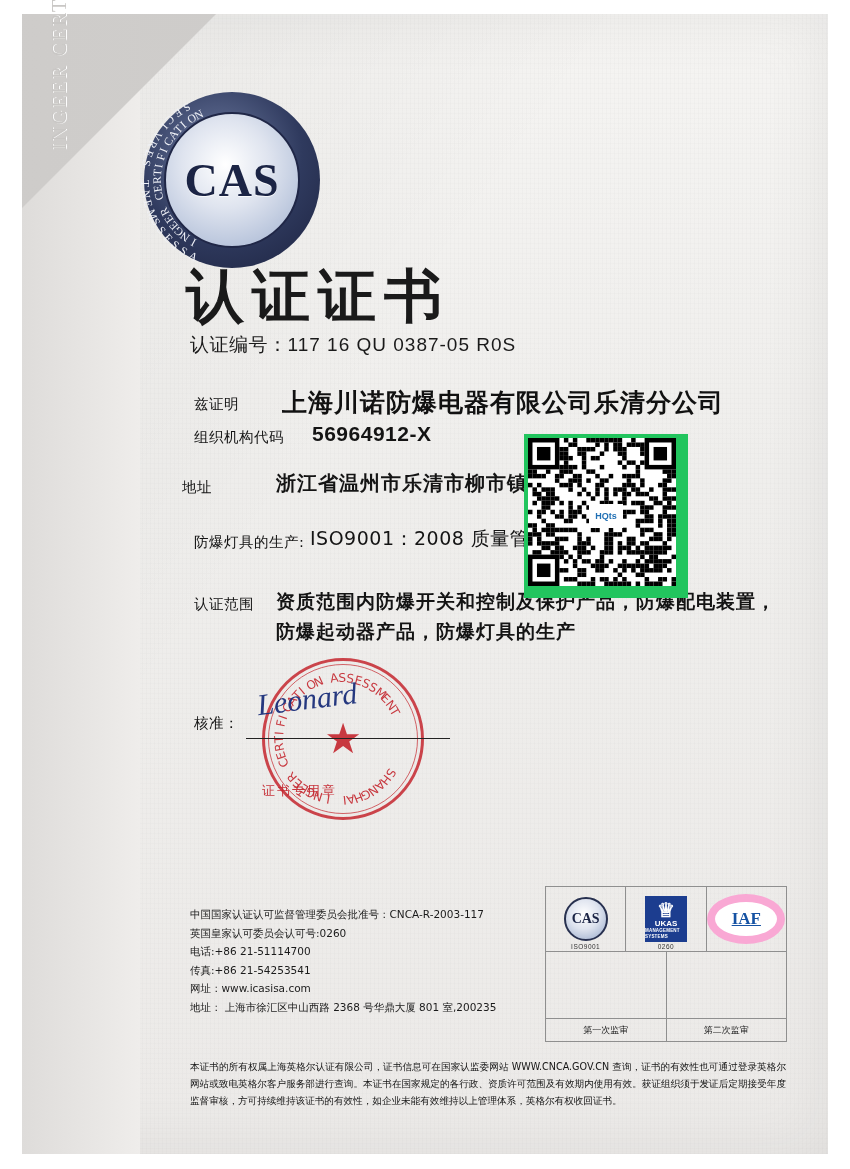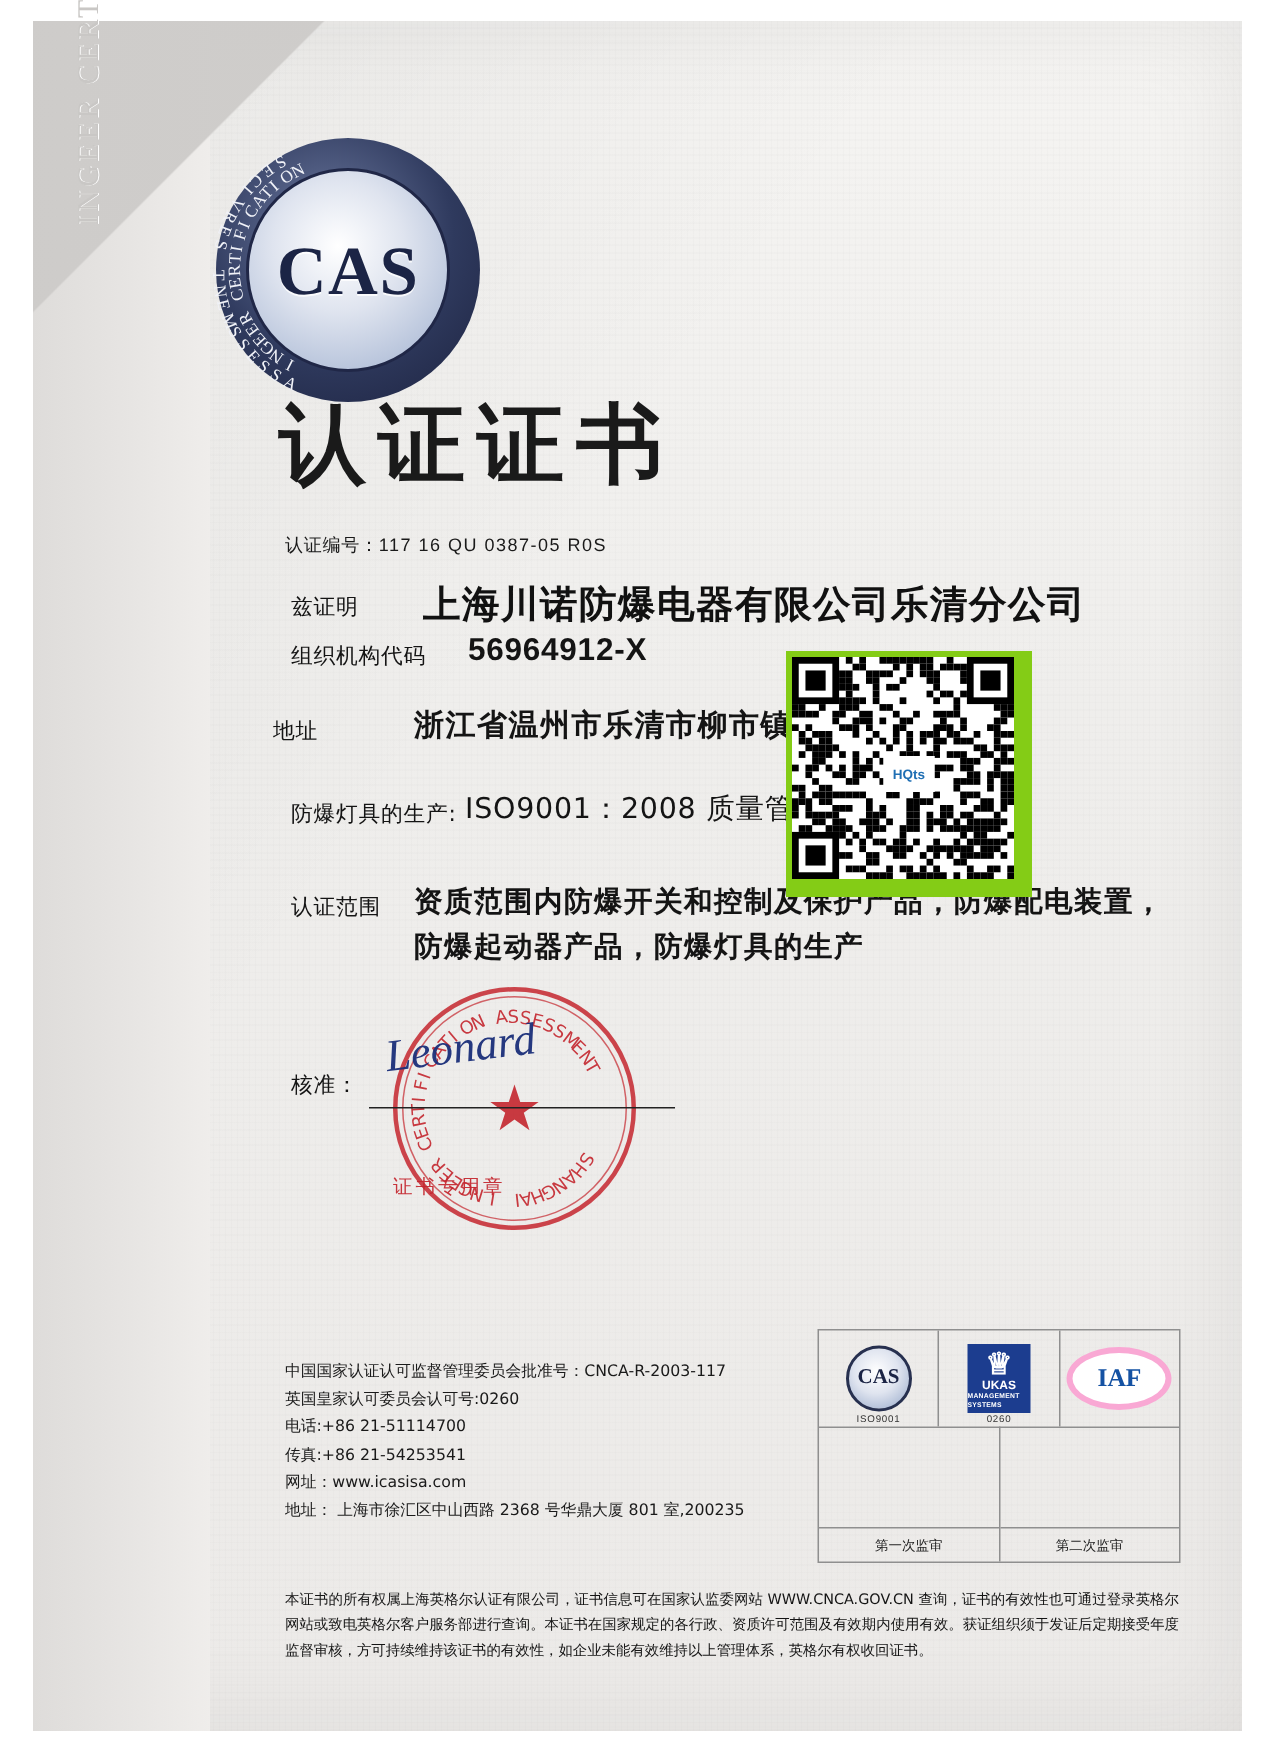--- a/index.html
+++ b/index.html
@@ -155,8 +155,8 @@
   .cert-no {
     position: absolute;
     left: 190px;
-    top: 355px;
-    font-size: 12px;
+    top: 332px;
+    font-size: 19px;
     color: #1a1a1a;
     letter-spacing: 0.5px;
   }

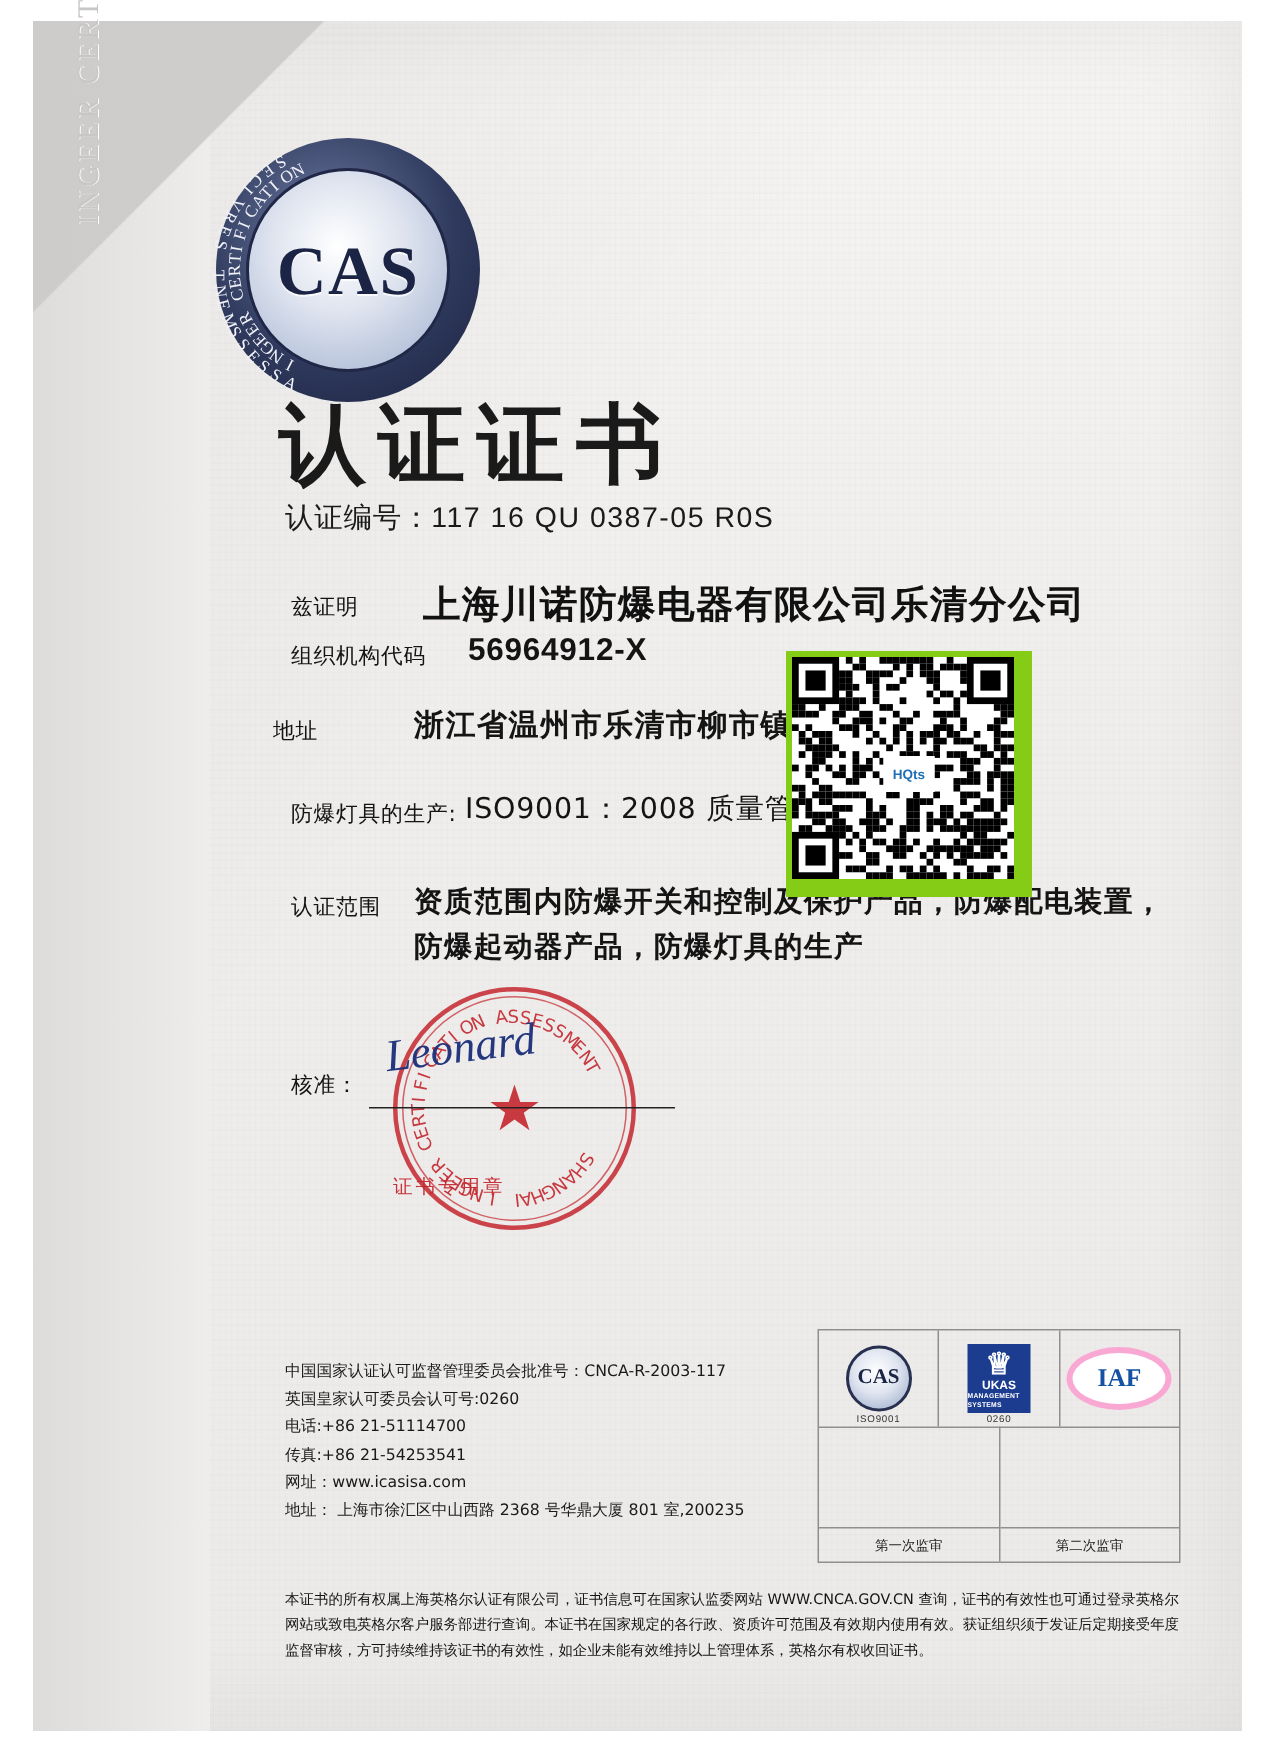--- a/index.html
+++ b/index.html
@@ -222,7 +222,7 @@
     top: 434px;
     width: 156px;
     height: 156px;
-    background: #84cc16;
+    background: #22c55e;
     padding: 4px;
   }
   .qr canvas, .qr .qr-grid {

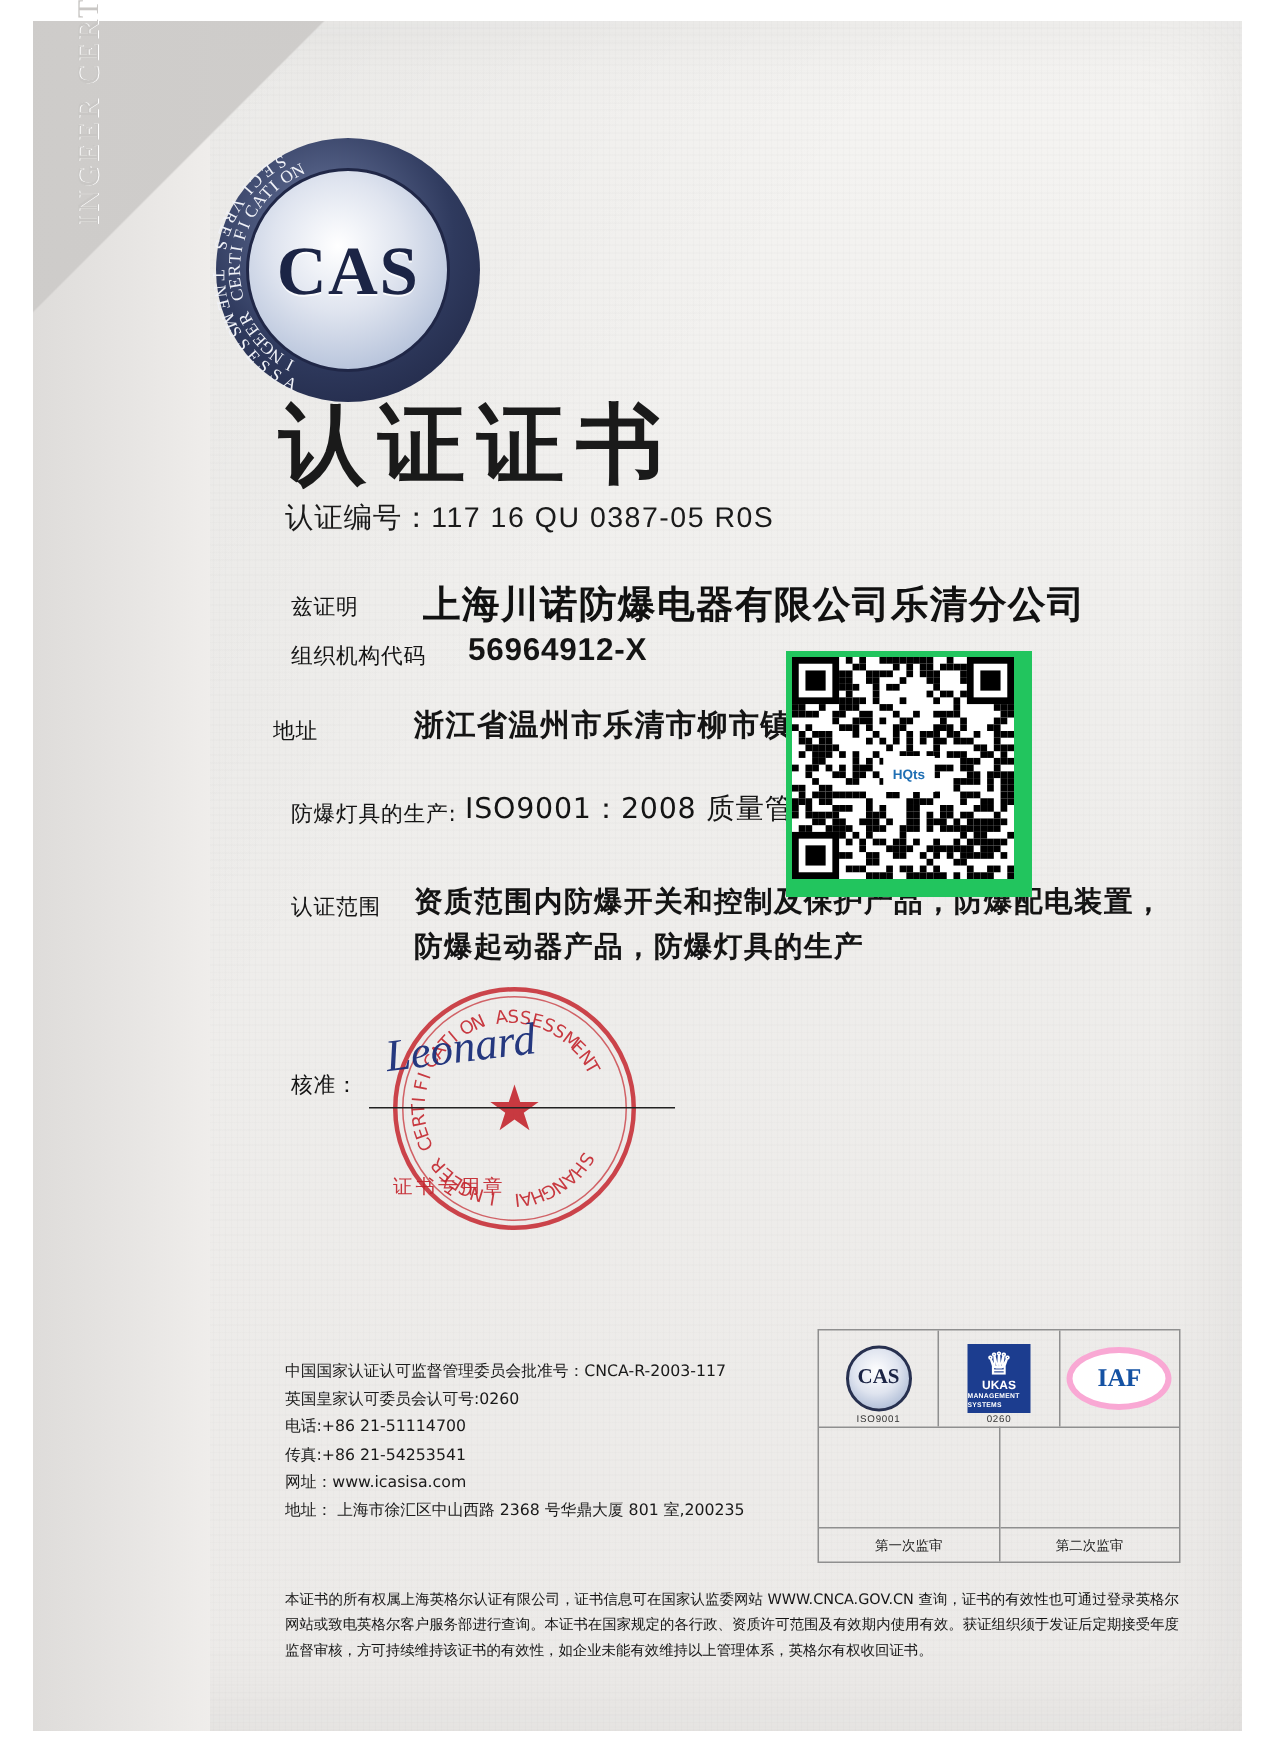--- a/index.html
+++ b/index.html
@@ -401,13 +401,14 @@
   .mini-iaf {
     width: 62px; height: 34px;
     border-radius: 50%;
-    border: 4px solid #f9a8d4;
+    border: 8px solid #f9a8d4;
     background: #ffffff;
     display: flex; align-items: center; justify-content: center;
     font-family: "Liberation Serif", serif;
     font-weight: bold;
     font-size: 17px;
     color: #1552a3;
+    text-decoration: underline;
   }
   .logo-caption {
     position: absolute;

